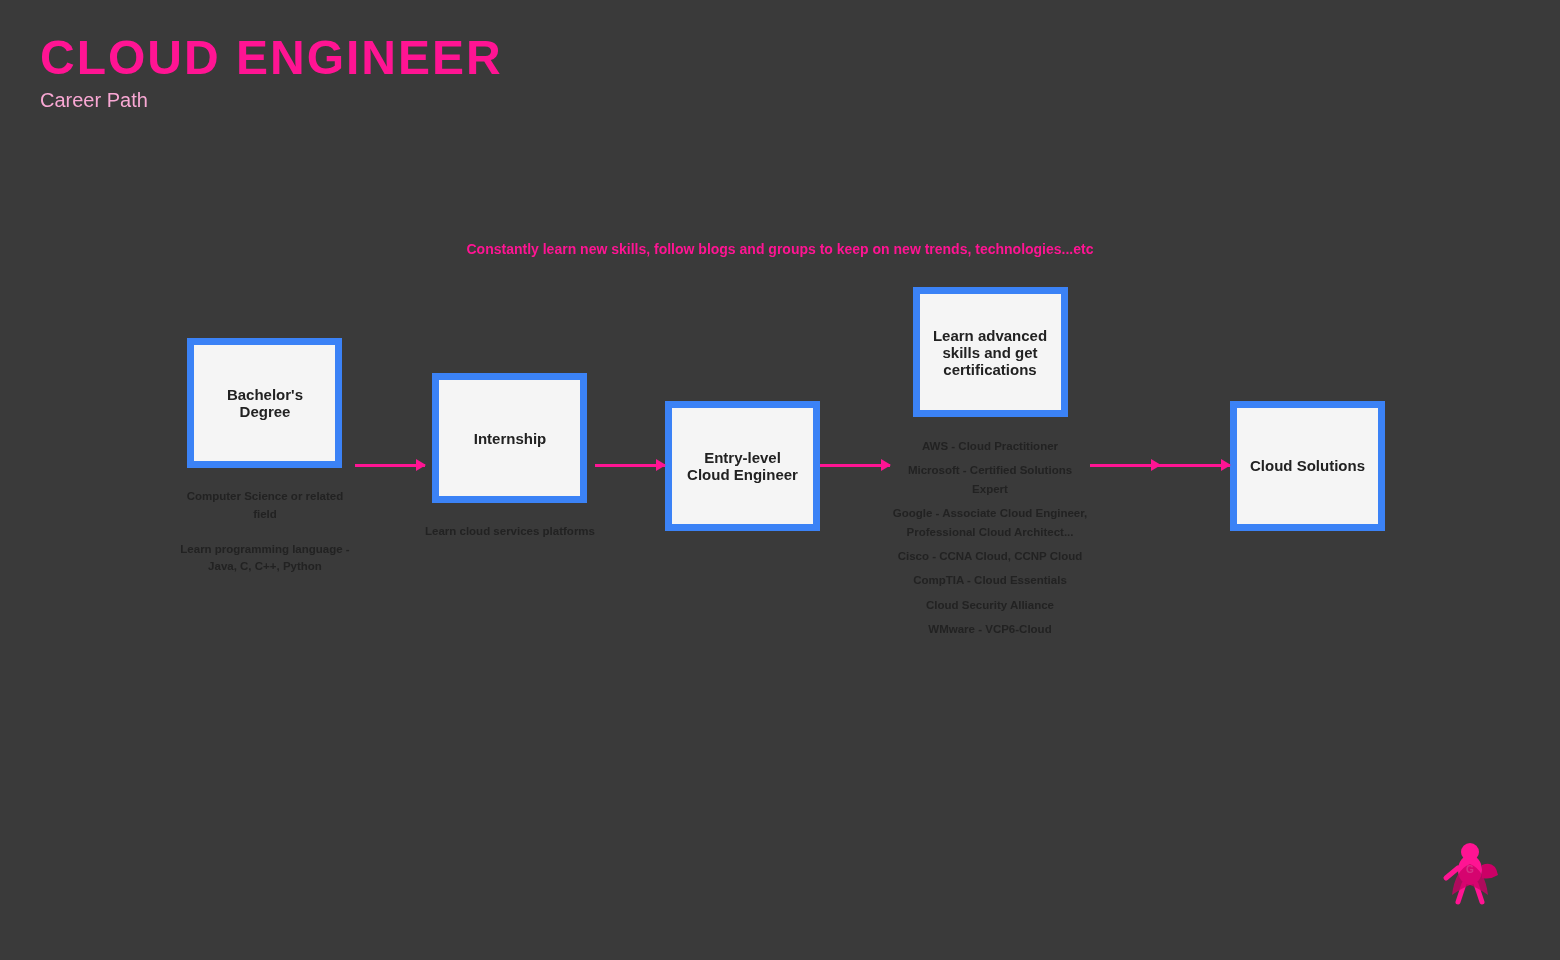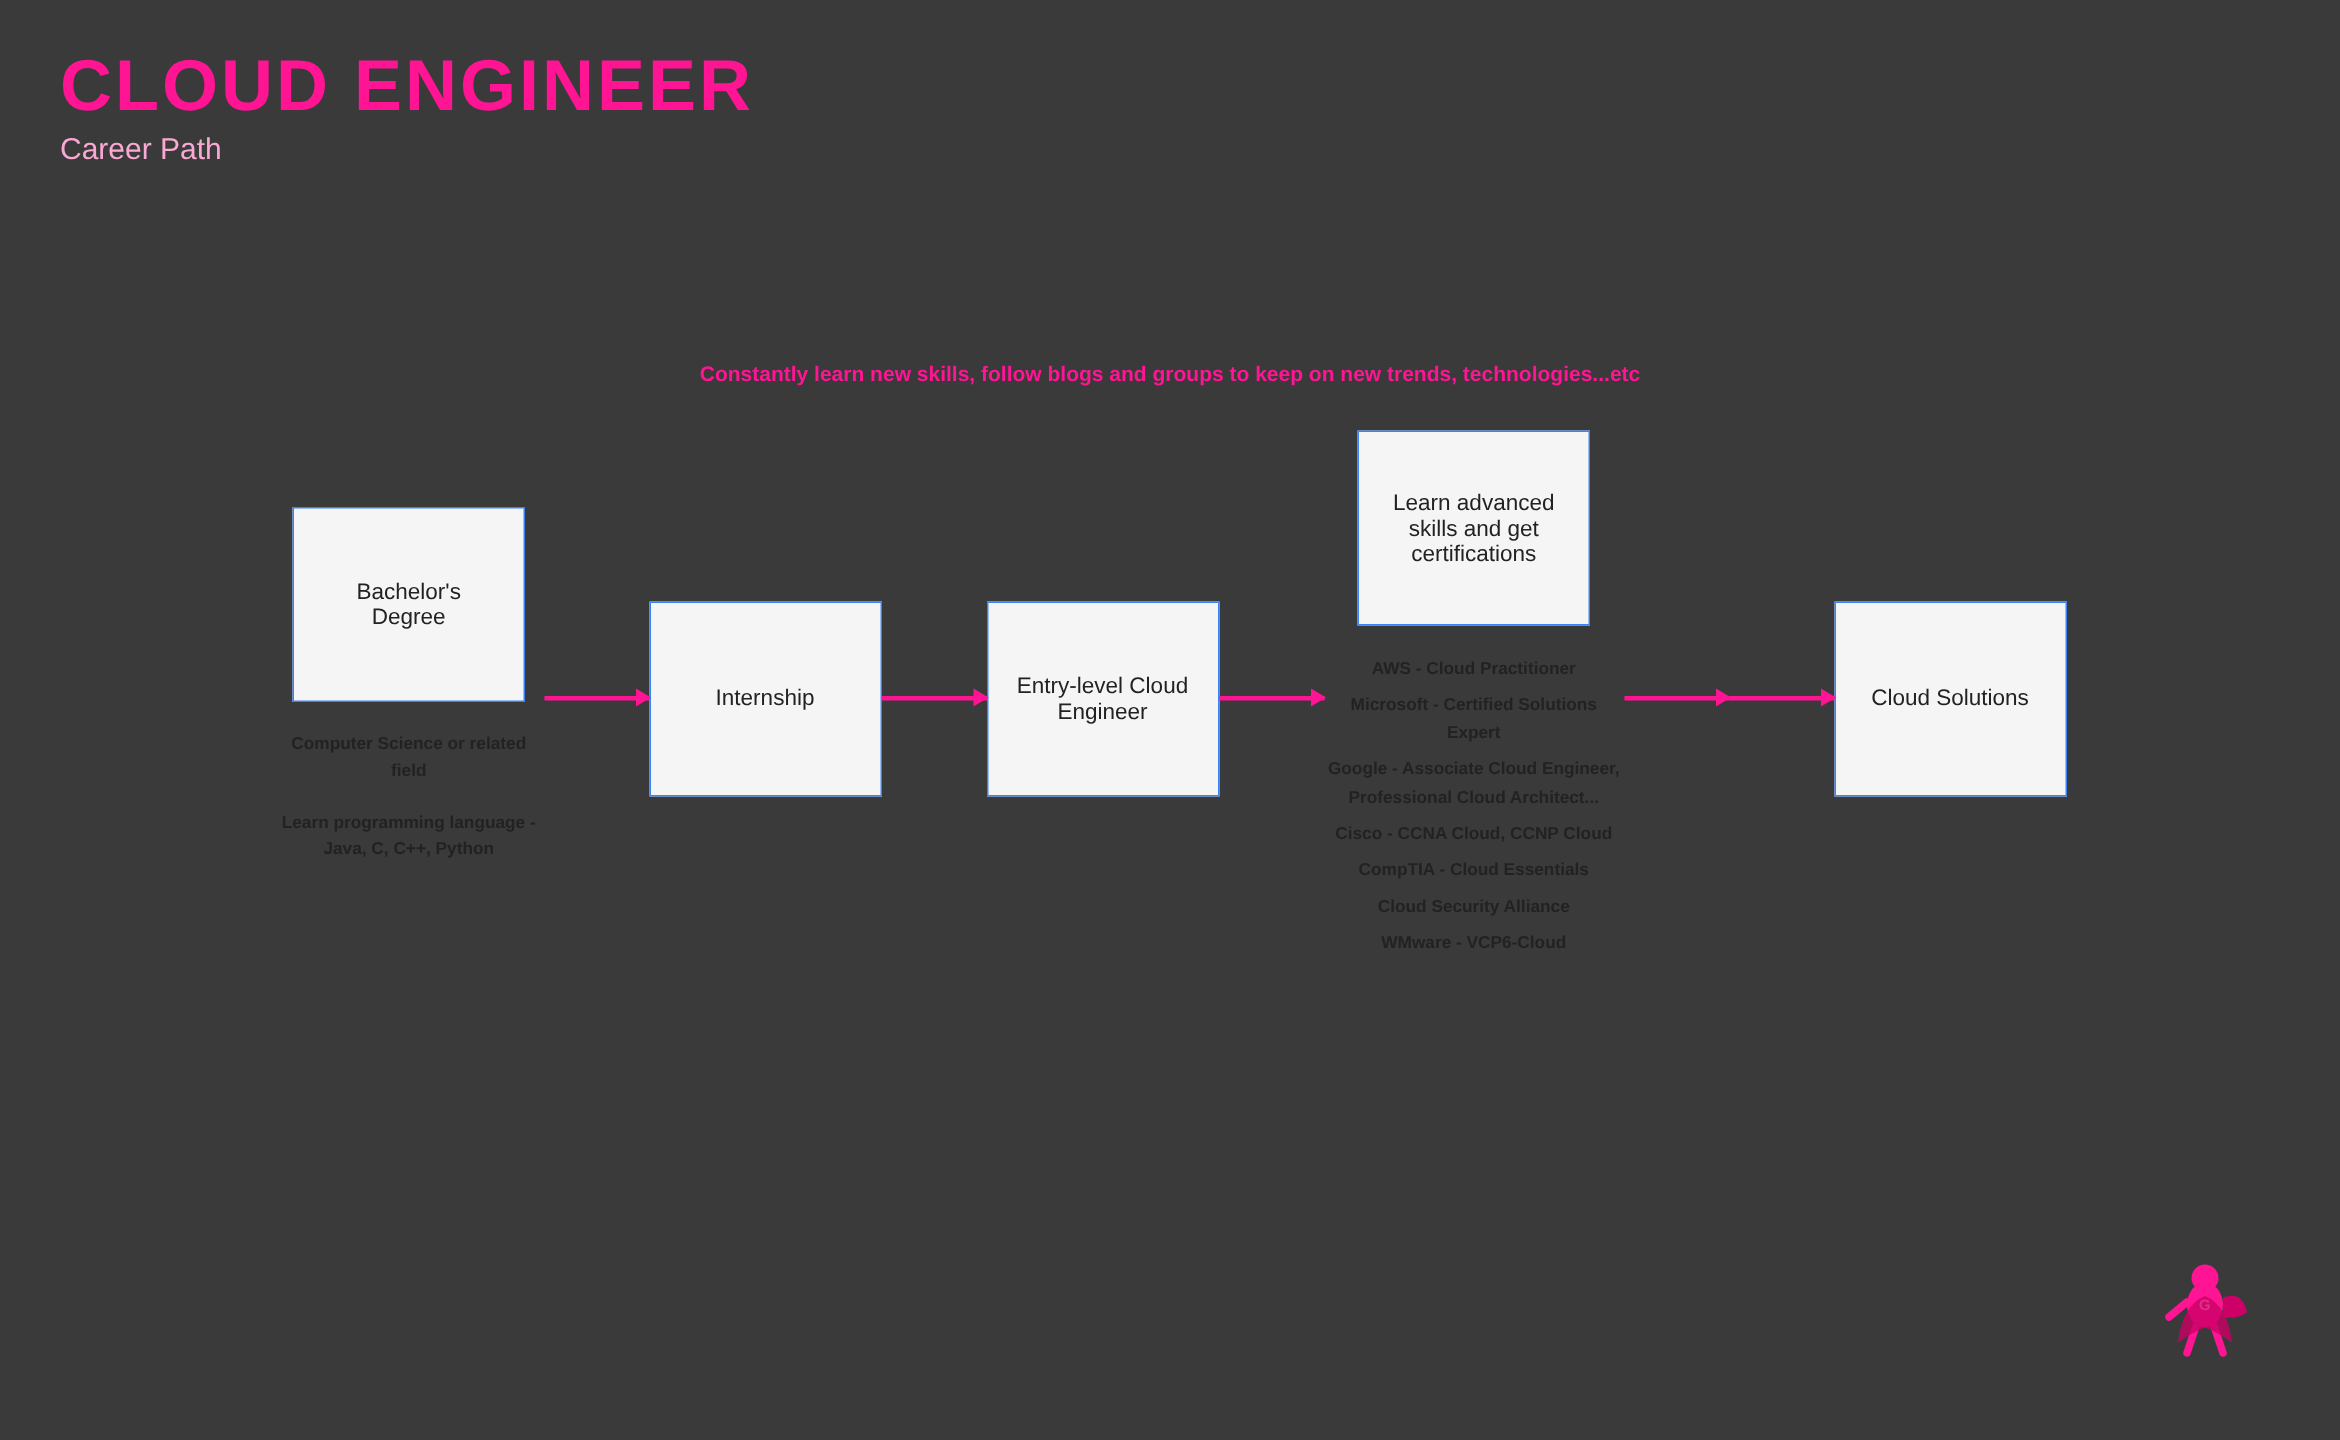--- a/index.html
+++ b/index.html
@@ -62,7 +62,7 @@
 
     .step-box {
       background-color: #f5f5f5;
-      border: 1px solid #3b82f6;
+      border: 7px solid #3b82f6;
       width: 155px;
       height: 130px;
       display: flex;
@@ -70,7 +70,7 @@
       justify-content: center;
       text-align: center;
       font-size: 15px;
-      font-weight: 400;
+      font-weight: 700;
       color: #222;
       padding: 10px;
       flex-shrink: 0;

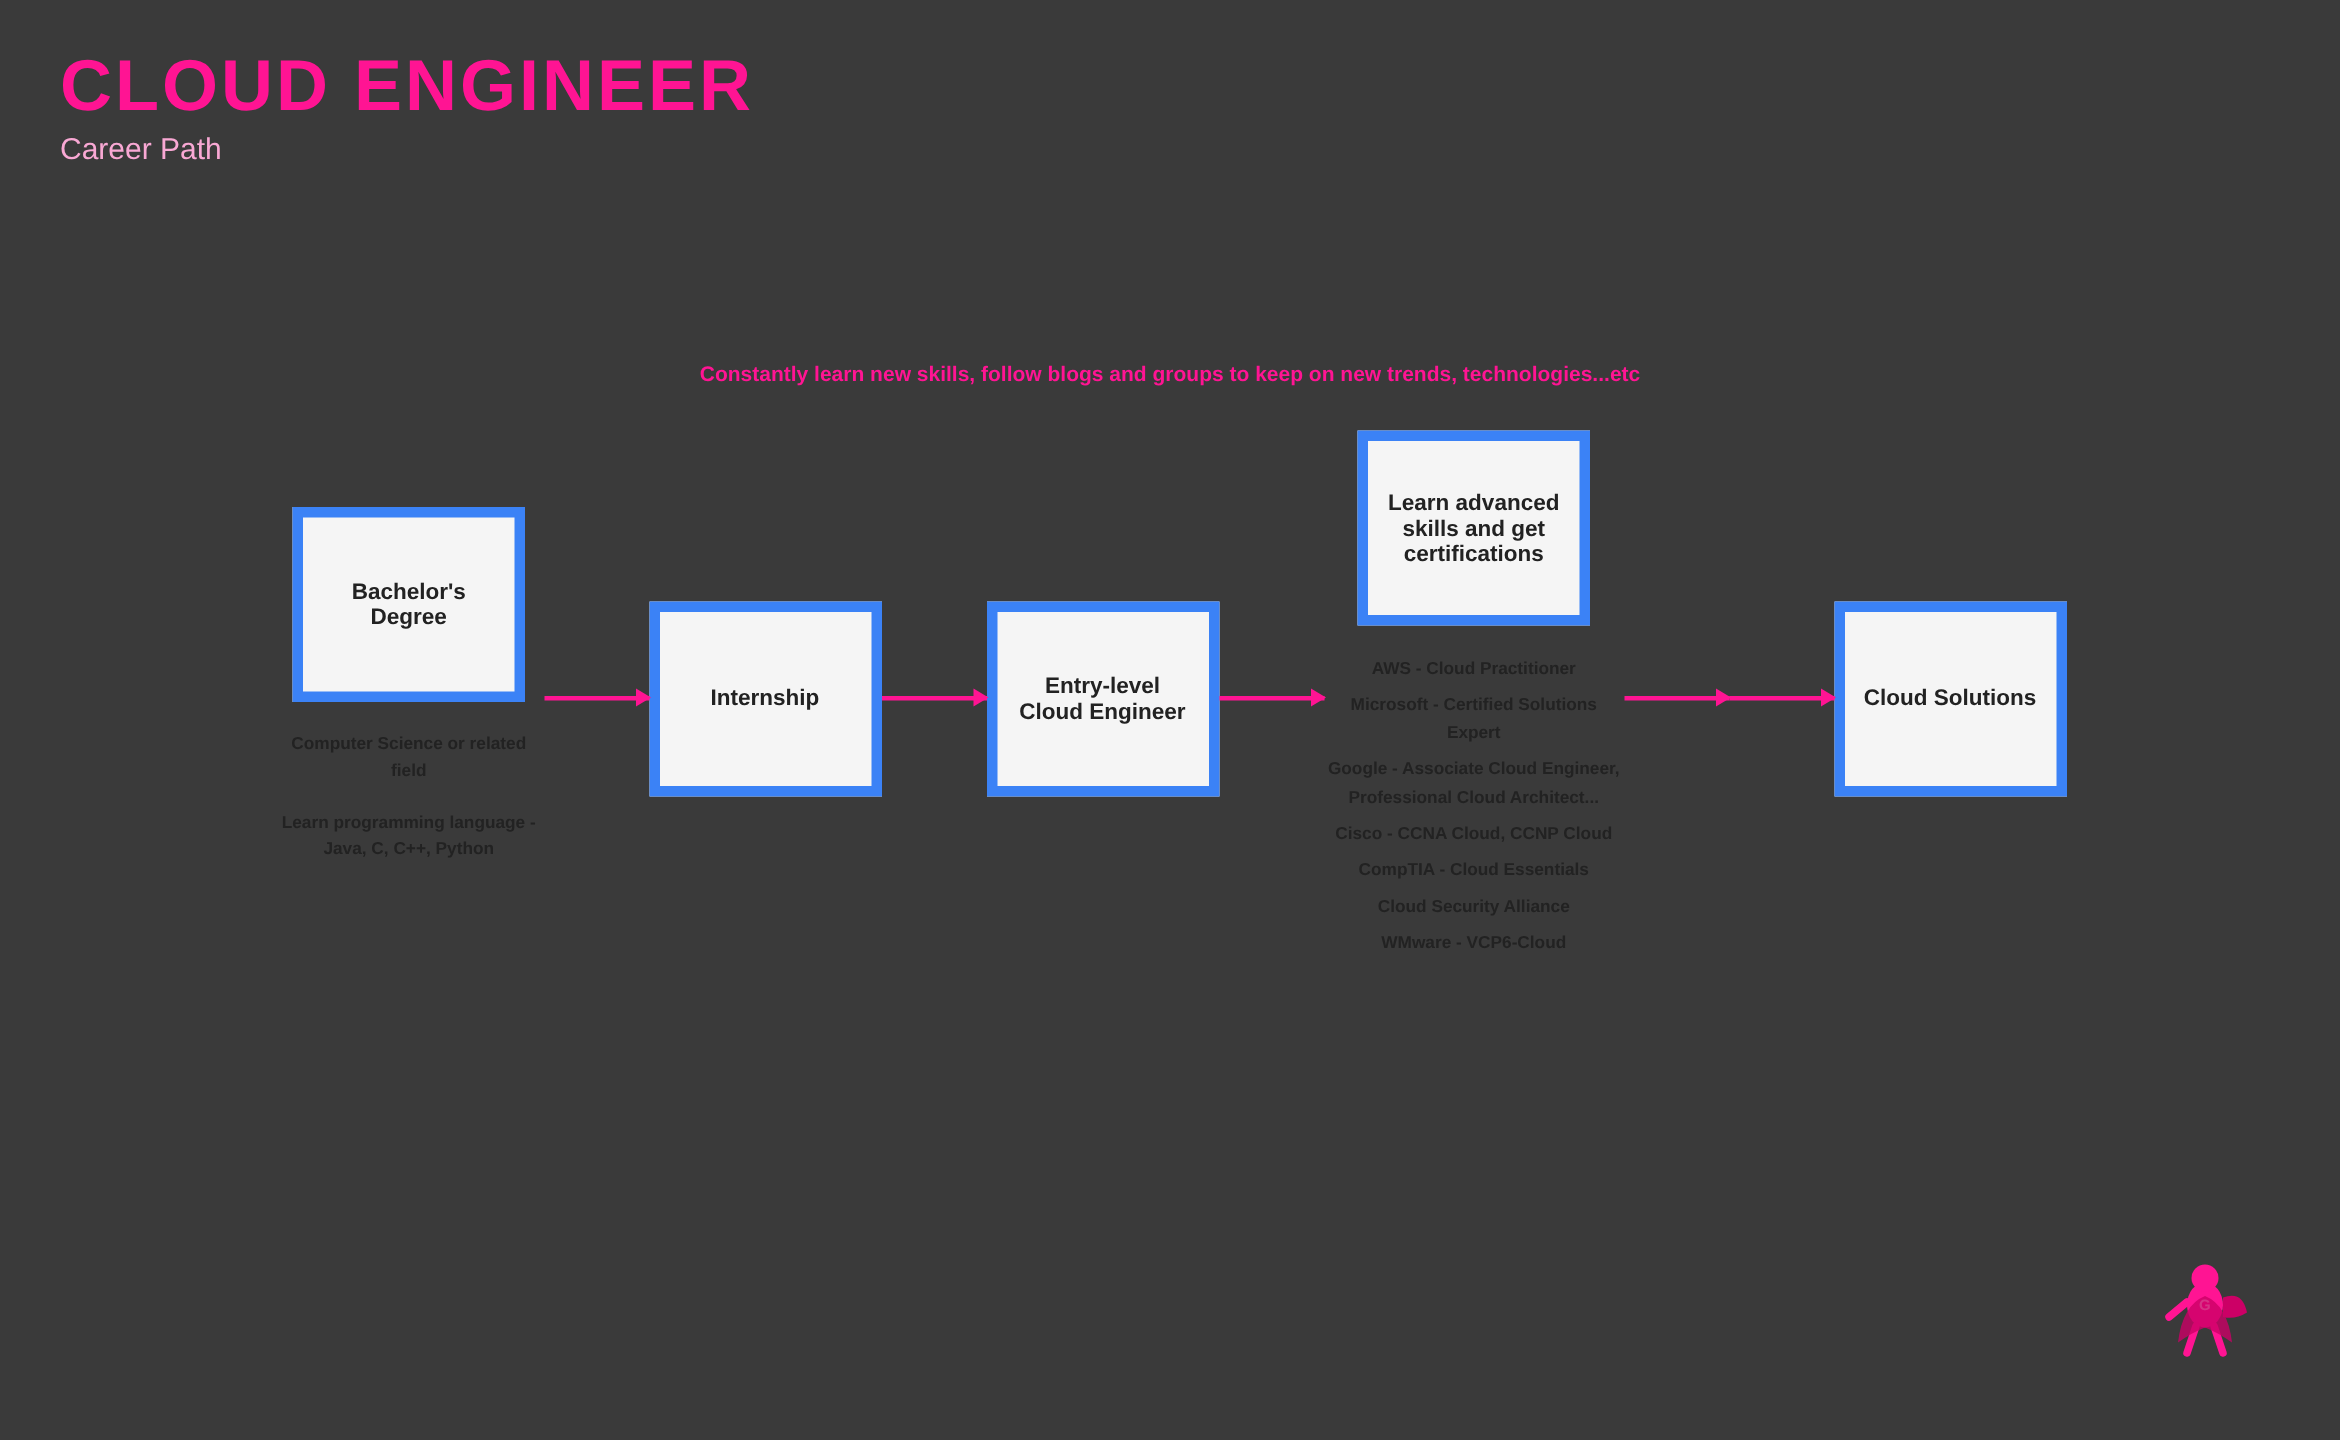--- a/index.html
+++ b/index.html
@@ -177,6 +177,9 @@
         <div class="step-box">
           <span>Internship</span>
         </div>
+        <div class="step-notes">
+          <div class="note-item">Learn cloud services platforms</div>
+        </div>
       </div>
     </div>
 

